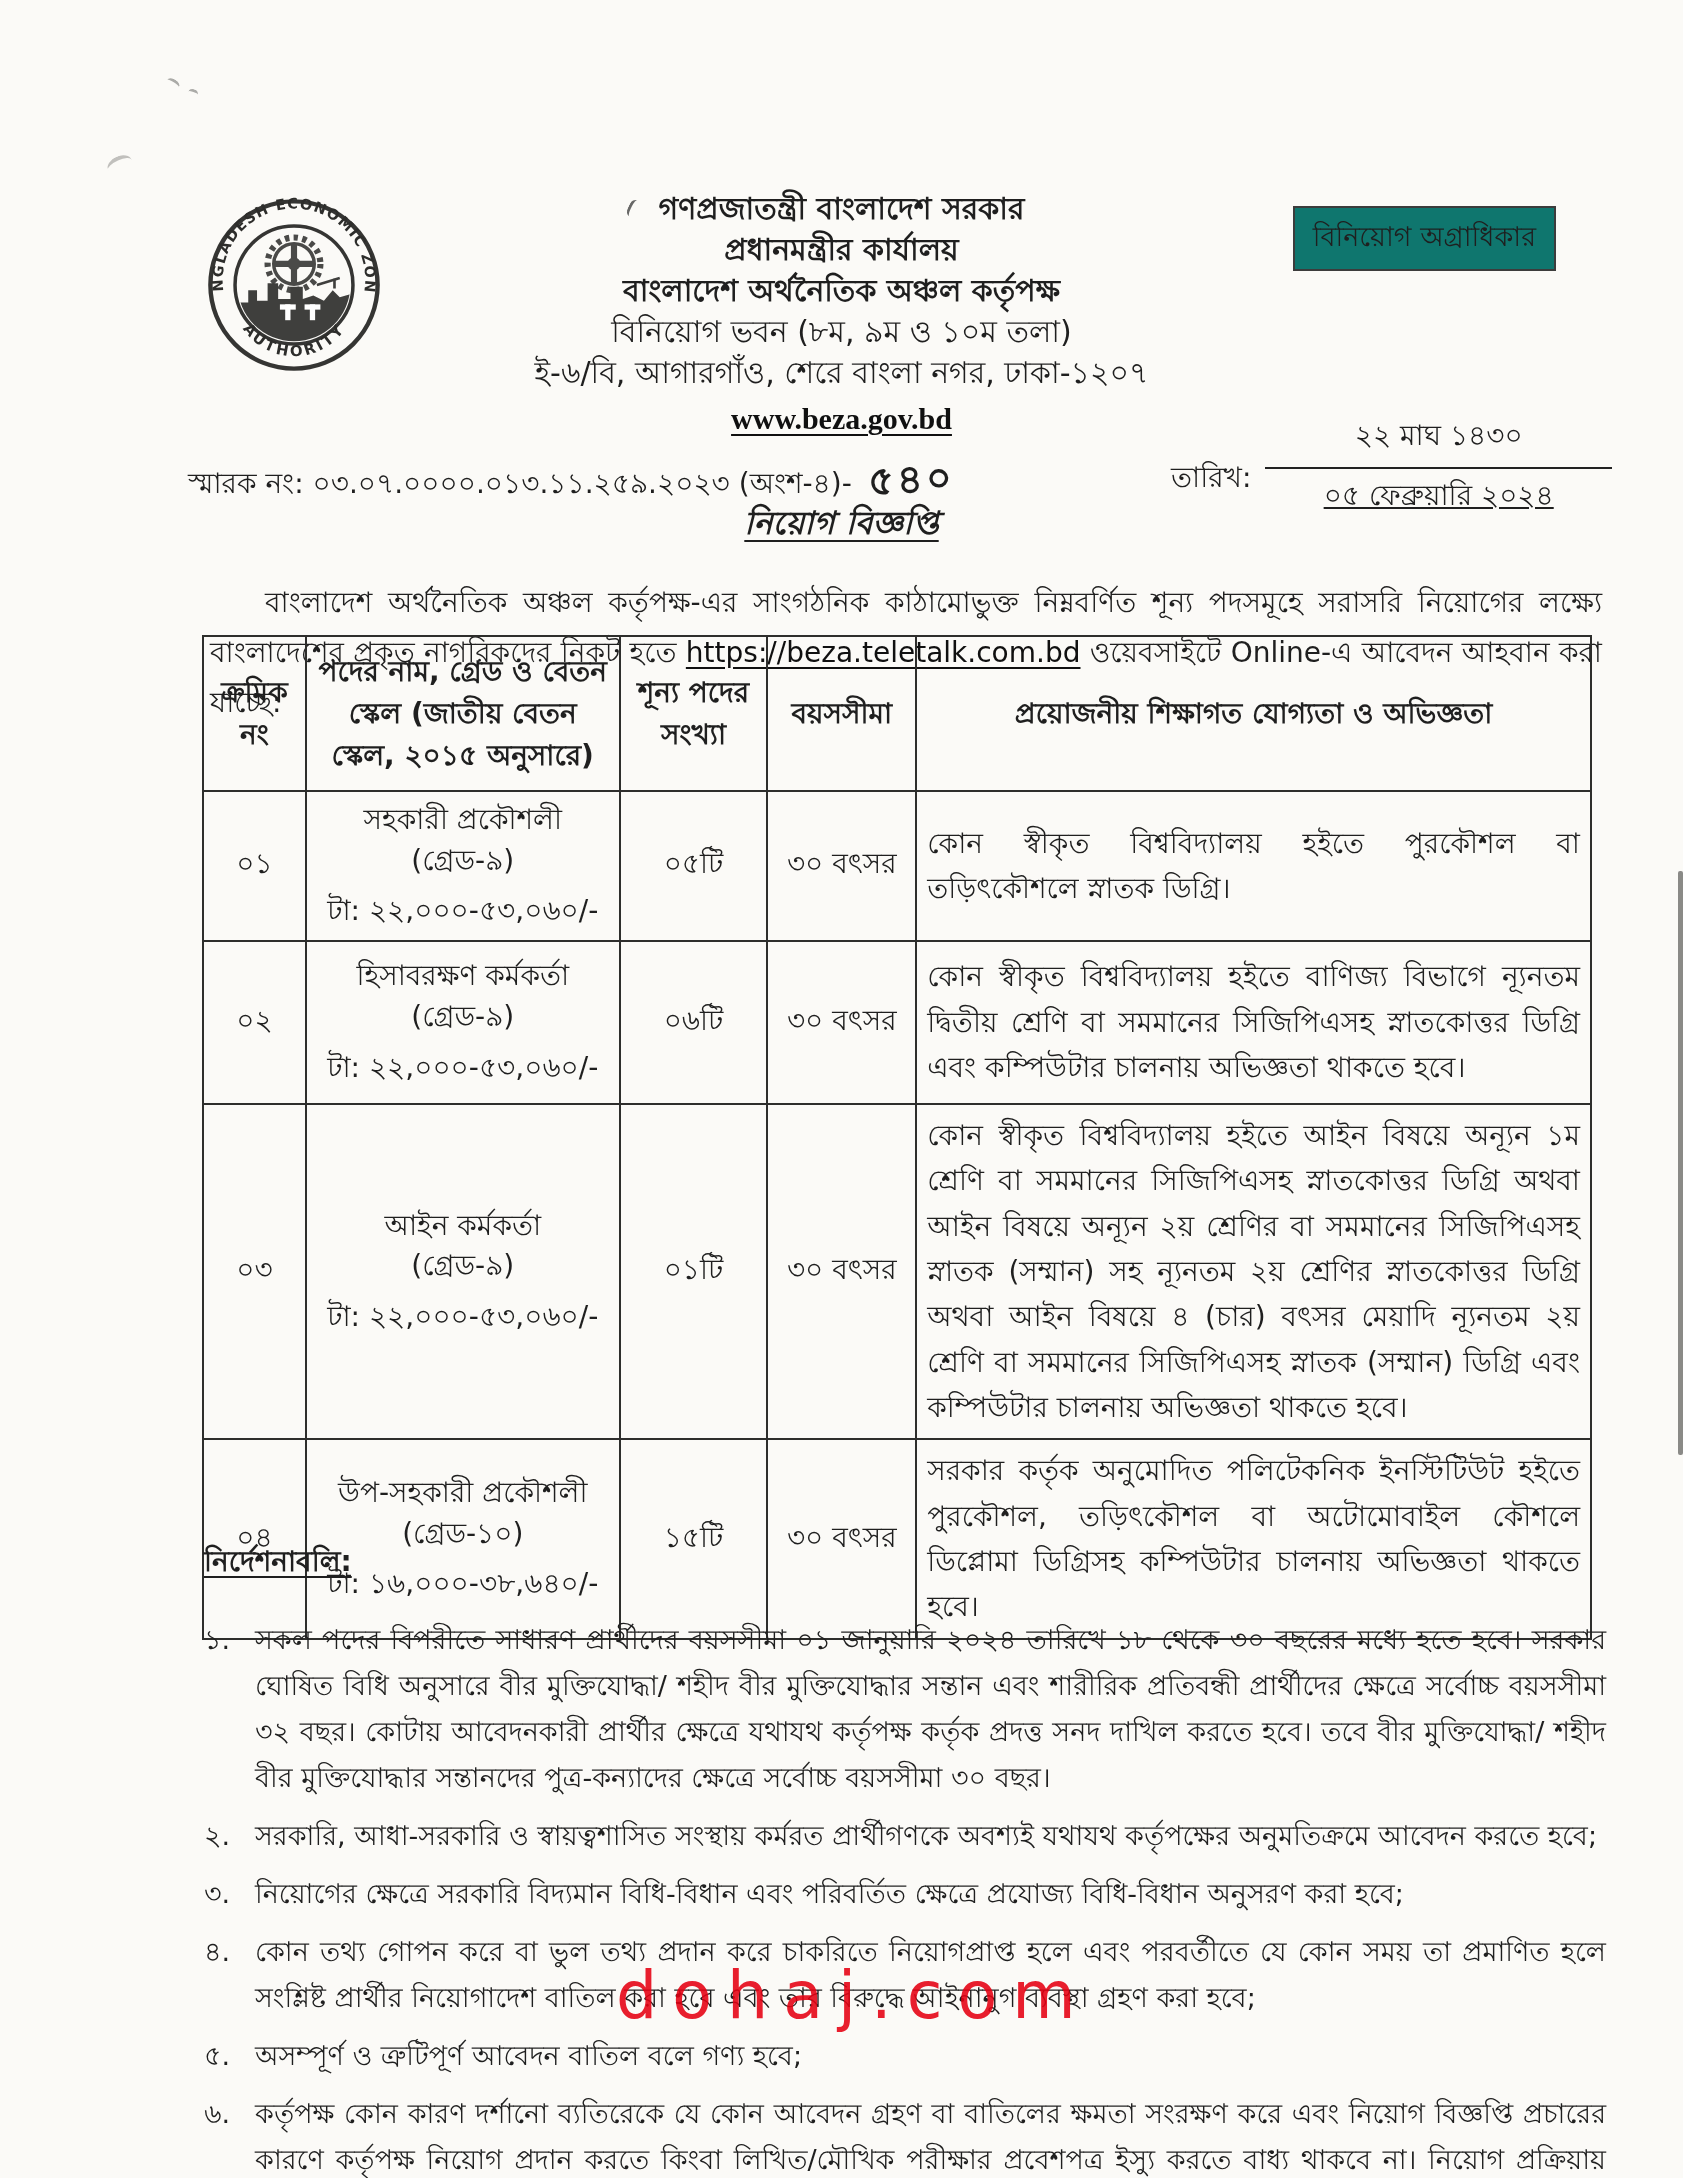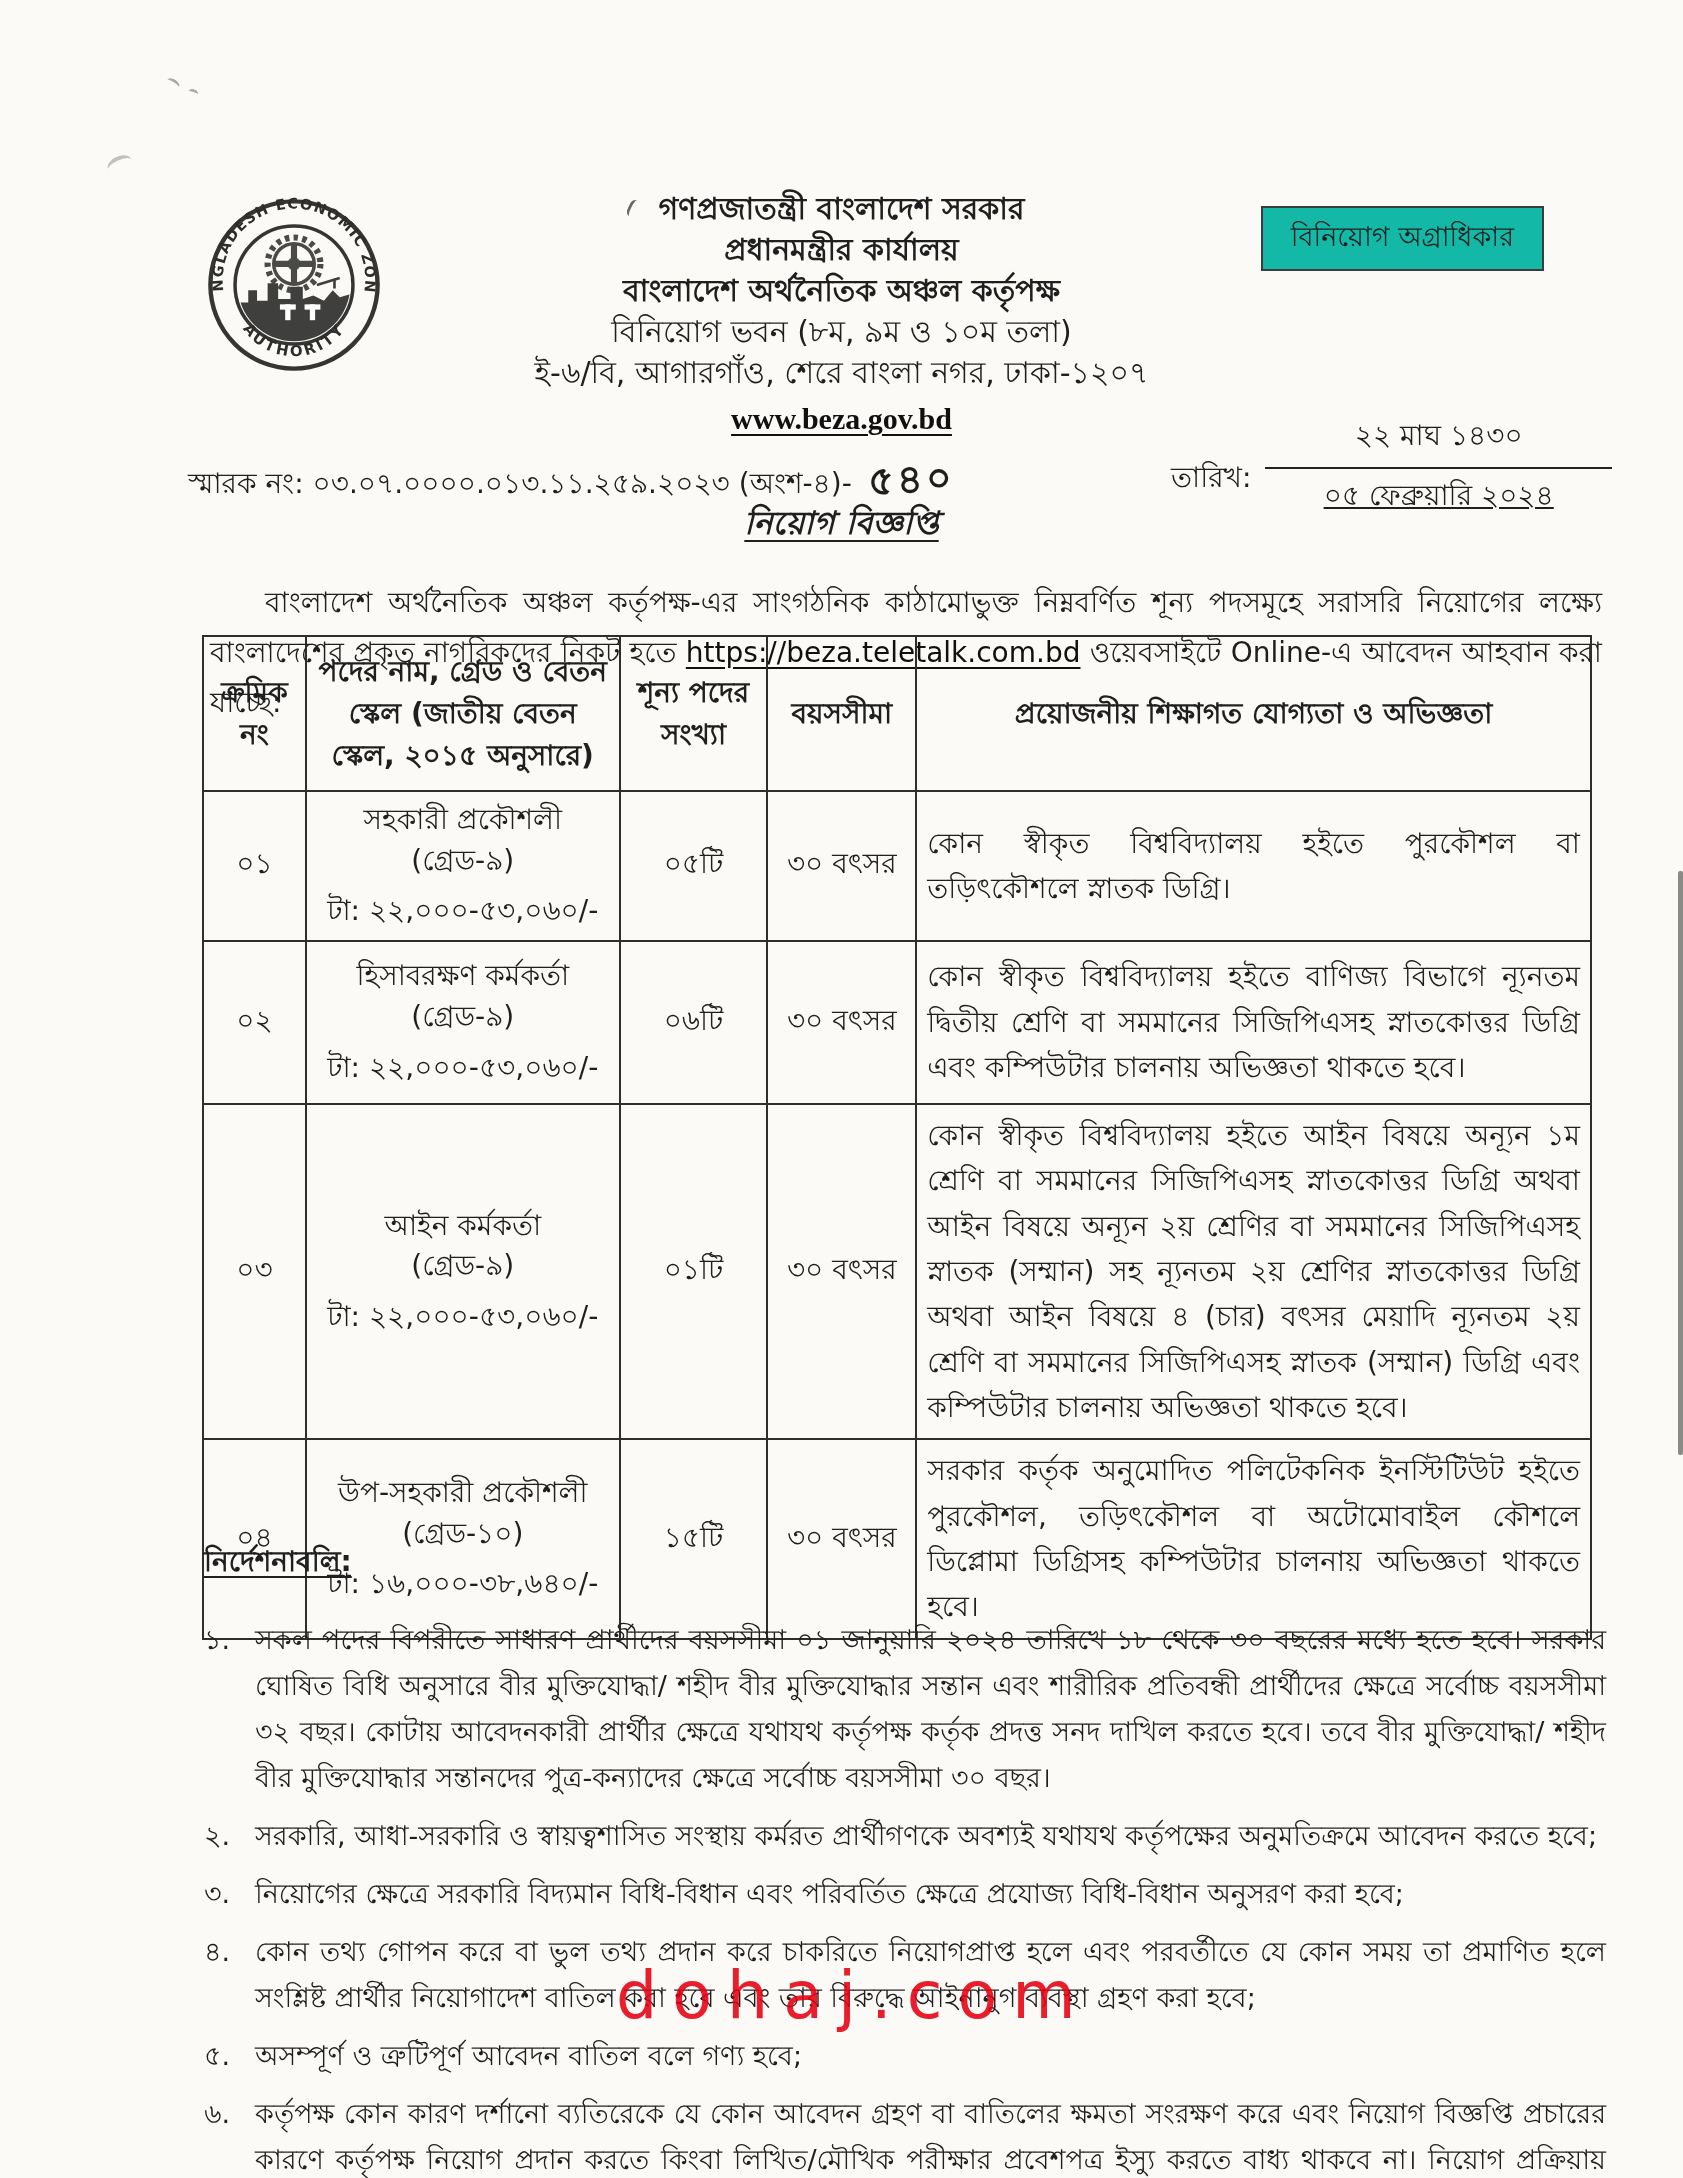--- a/index.html
+++ b/index.html
@@ -39,11 +39,11 @@
 
   
   .priority-box{
-    position:absolute;right:139px;top:206px;
+    position:absolute;right:127px;top:206px;
     border:2px solid #3c3c3c;
-    padding:8px 28px;
+    padding:8px 18px;
     font-size:27px;
-    background:#14b8a6;
+    background:#0f766e;
   }
 
   

